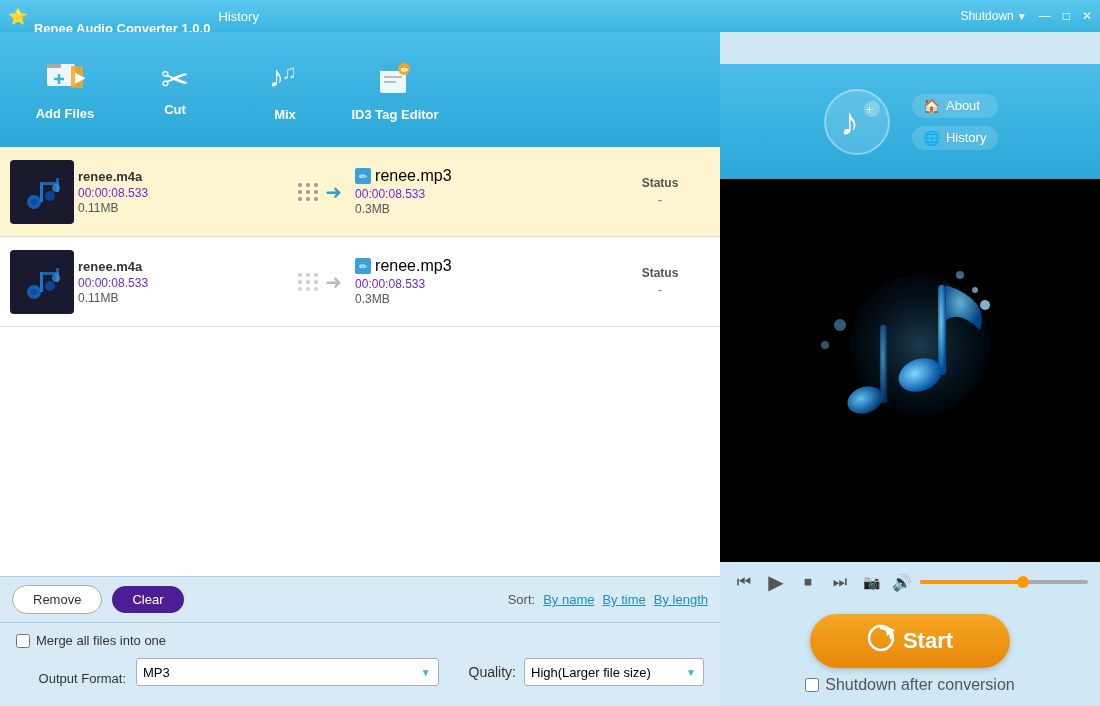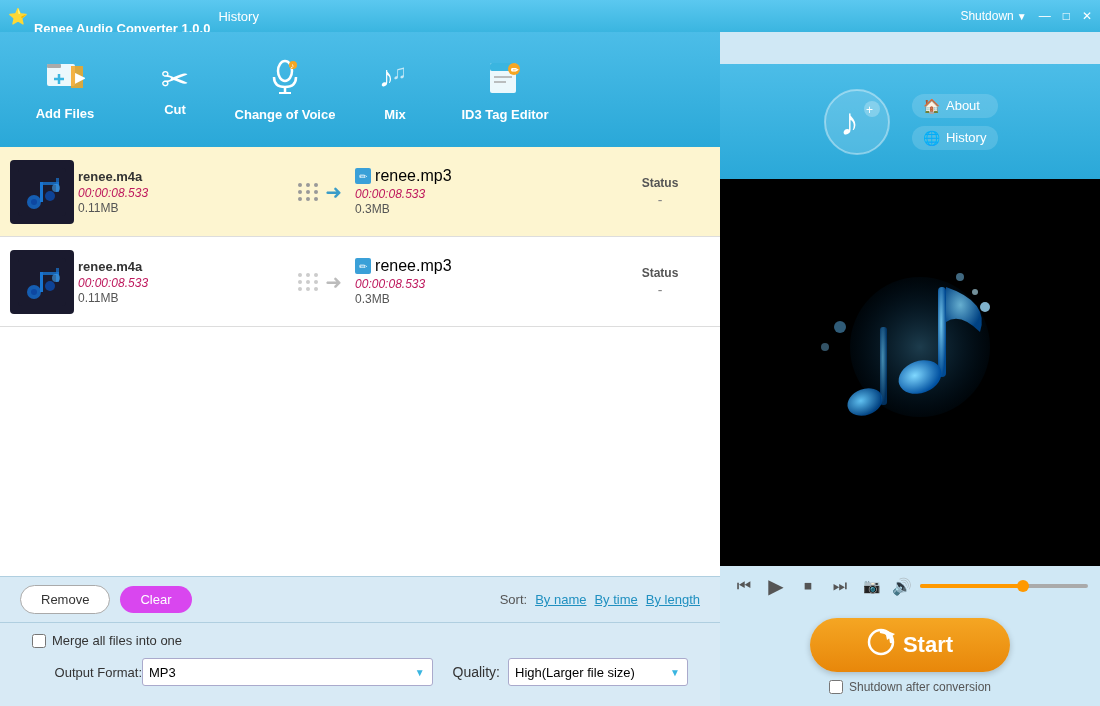--- a/index.html
+++ b/index.html
@@ -291,19 +291,6 @@
     <div class="toolbar-item">
       <span class="tb-icon" style="font-size:34px;">✂</span>
       <span class="tb-label">Cut</span>
-    </div>
-    <div class="toolbar-item">
-      <span class="tb-icon">
-        <svg width="38" height="38" viewBox="0 0 38 38">
-            <ellipse cx="19" cy="14" rx="7" ry="10" fill="none" stroke="white" stroke-width="2.5"></ellipse>
-            <path d="M8 20 Q8 30 19 30 Q30 30 30 20" fill="none" stroke="white" stroke-width="2.5"></path>
-            <line x1="19" y1="30" x2="19" y2="36" stroke="white" stroke-width="2.5"></line>
-            <line x1="13" y1="36" x2="25" y2="36" stroke="white" stroke-width="2"></line>
-            <circle cx="27" cy="8" r="4" fill="#f5a623"></circle>
-            <text x="24.5" y="11" font-size="7" fill="white" font-weight="bold">♪</text>
-          </svg>
-      </span>
-      <span class="tb-label">Change of Voice</span>
     </div>
     <div class="toolbar-item">
       <span class="tb-icon">

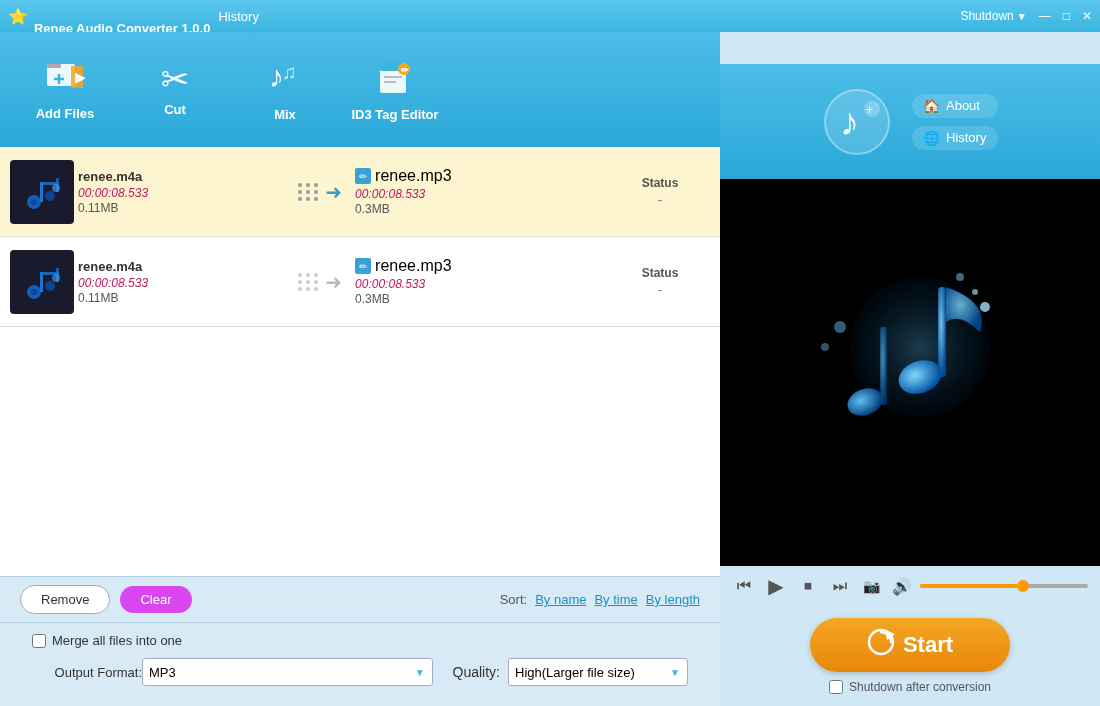--- a/index.html
+++ b/index.html
@@ -119,7 +119,7 @@
 
     .file-info { flex: 1; }
     .file-name { font-weight: bold; font-size: 13px; color: #333; }
-    .file-duration { font-size: 12px; color: #be185d; margin-top: 2px; font-style: italic; }
+    .file-duration { font-size: 12px; color: #6d28d9; margin-top: 2px; }
     .file-size { font-size: 12px; color: #555; margin-top: 1px; }
 
     .arrow-area { width: 60px; display: flex; align-items: center; justify-content: center; }

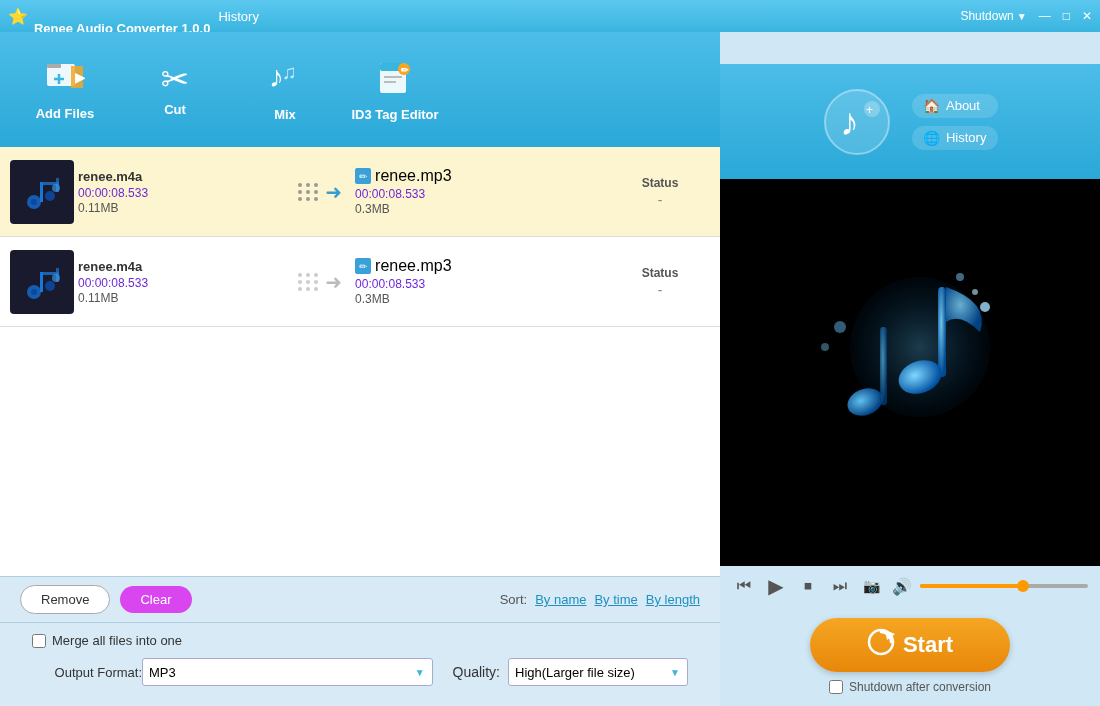--- a/index.html
+++ b/index.html
@@ -136,7 +136,7 @@
     
     .bottom-bar {
       background: #d8eaf5;
-      padding: 8px 20px;
+      padding: 8px 12px;
       display: flex;
       align-items: center;
       gap: 10px;

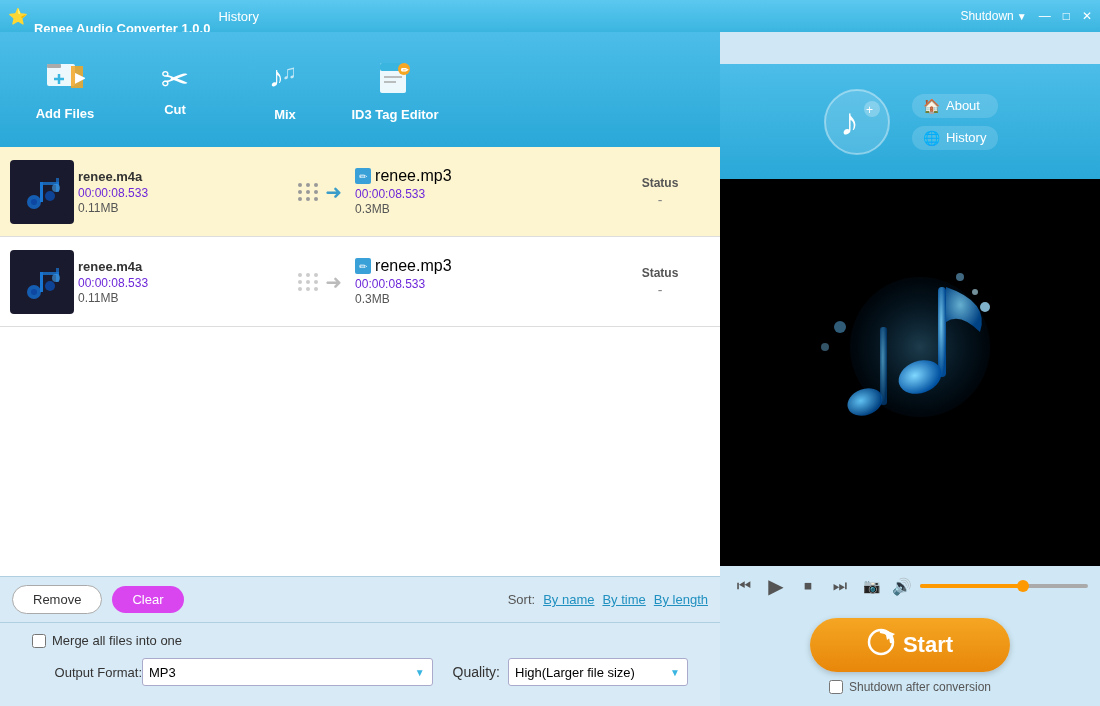--- a/index.html
+++ b/index.html
@@ -152,7 +152,7 @@
       color: #333;
     }
     .btn-clear {
-      background: #d946ef;
+      background: #4c1d95;
       border: none;
       border-radius: 20px;
       padding: 6px 20px;

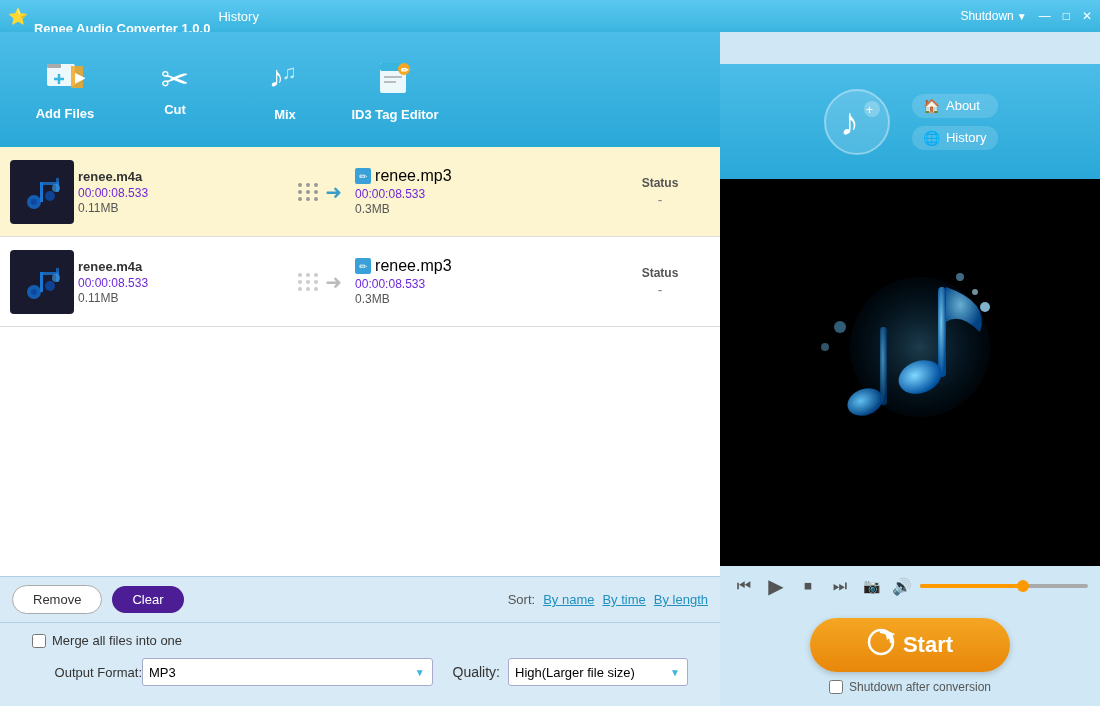--- a/index.html
+++ b/index.html
@@ -167,7 +167,7 @@
     
     .settings-panel {
       background: #d8eaf5;
-      padding: 10px 32px;
+      padding: 10px 16px;
       border-top: 1px solid #b0cfe0;
     }
     .merge-row { display: flex; align-items: center; gap: 6px; margin-bottom: 10px; }

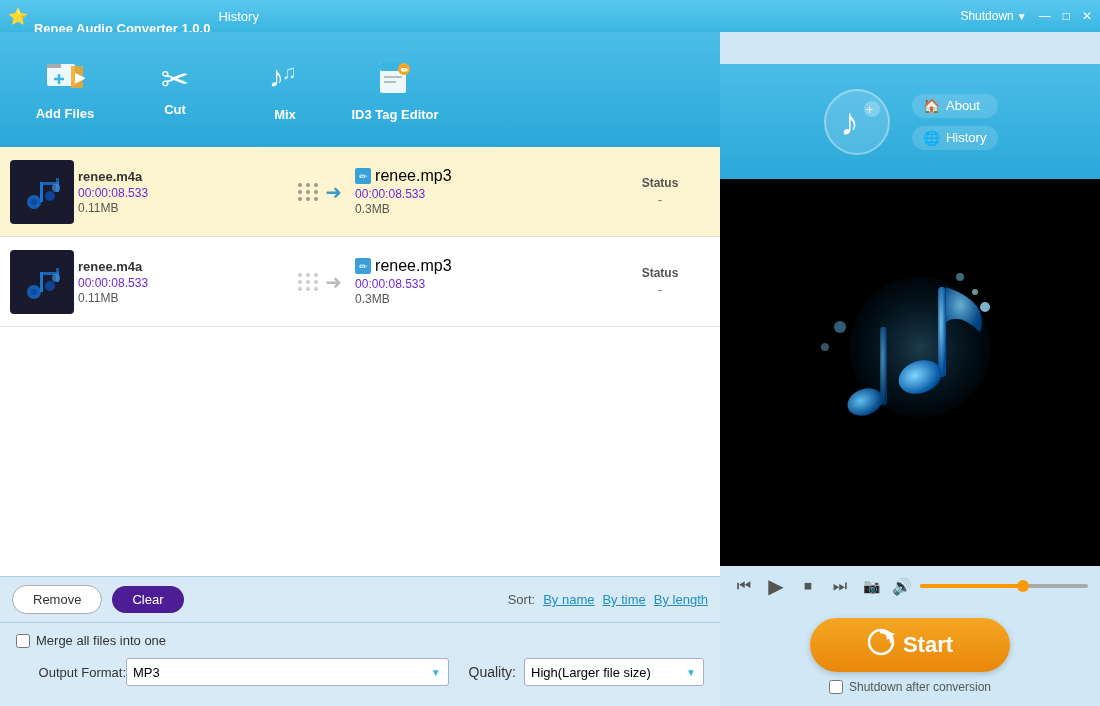--- a/index.html
+++ b/index.html
@@ -174,7 +174,7 @@
     .merge-check { width: 14px; height: 14px; border: 1px solid #999; background: white; cursor: pointer; }
     .merge-label { font-size: 13px; color: #333; }
 
-    .format-row { display: flex; align-items: center; margin-bottom: 10px; }
+    .format-row { display: flex; align-items: flex-end; gap: 10px; margin-bottom: 10px; }
     .field-label { font-size: 13px; color: #333; width: 110px; text-align: right; }
     .select-wrapper { position: relative; flex: 1; }
     .select-wrapper select { width: 100%; height: 28px; border: 1px solid #aac; border-radius: 3px; background: white; padding: 0 6px; font-size: 13px; cursor: pointer; appearance: none; }

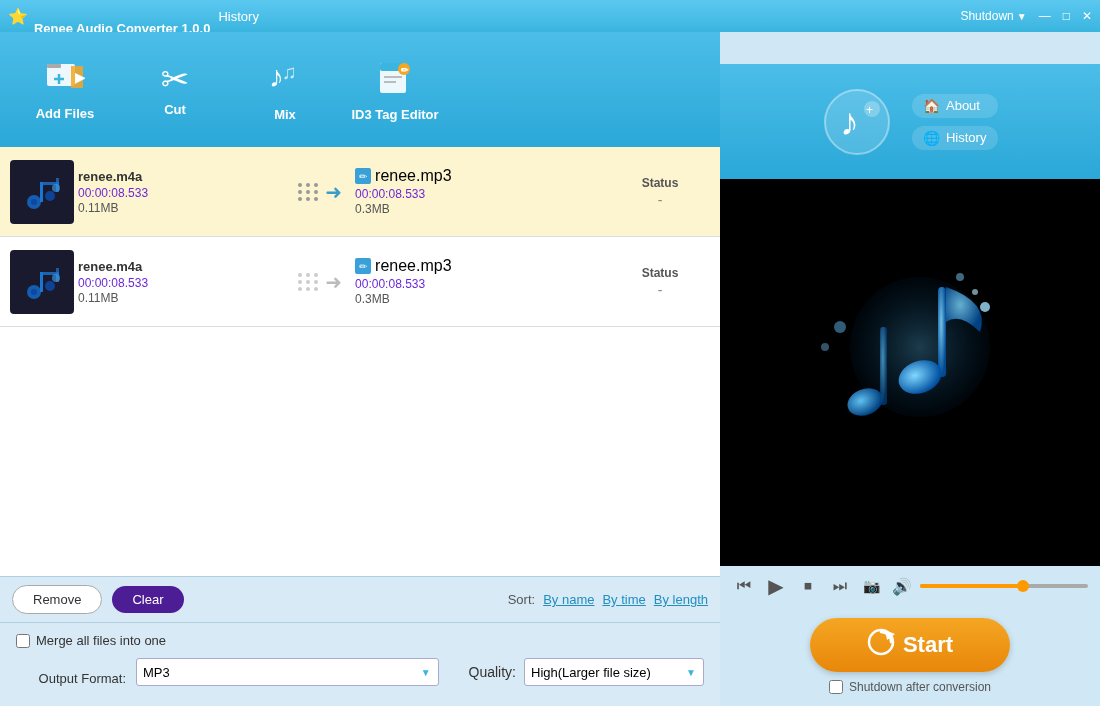--- a/index.html
+++ b/index.html
@@ -247,7 +247,7 @@
     .start-icon { font-size: 22px; }
     .shutdown-row { display: flex; align-items: center; gap: 6px; }
     .shutdown-check { width: 14px; height: 14px; border: 1px solid #999; background: white; cursor: pointer; }
-    .shutdown-label { font-size: 12px; color: #555; }
+    .shutdown-label { font-size: 16px; color: #555; }
   </style>
 </head>
 <body>

